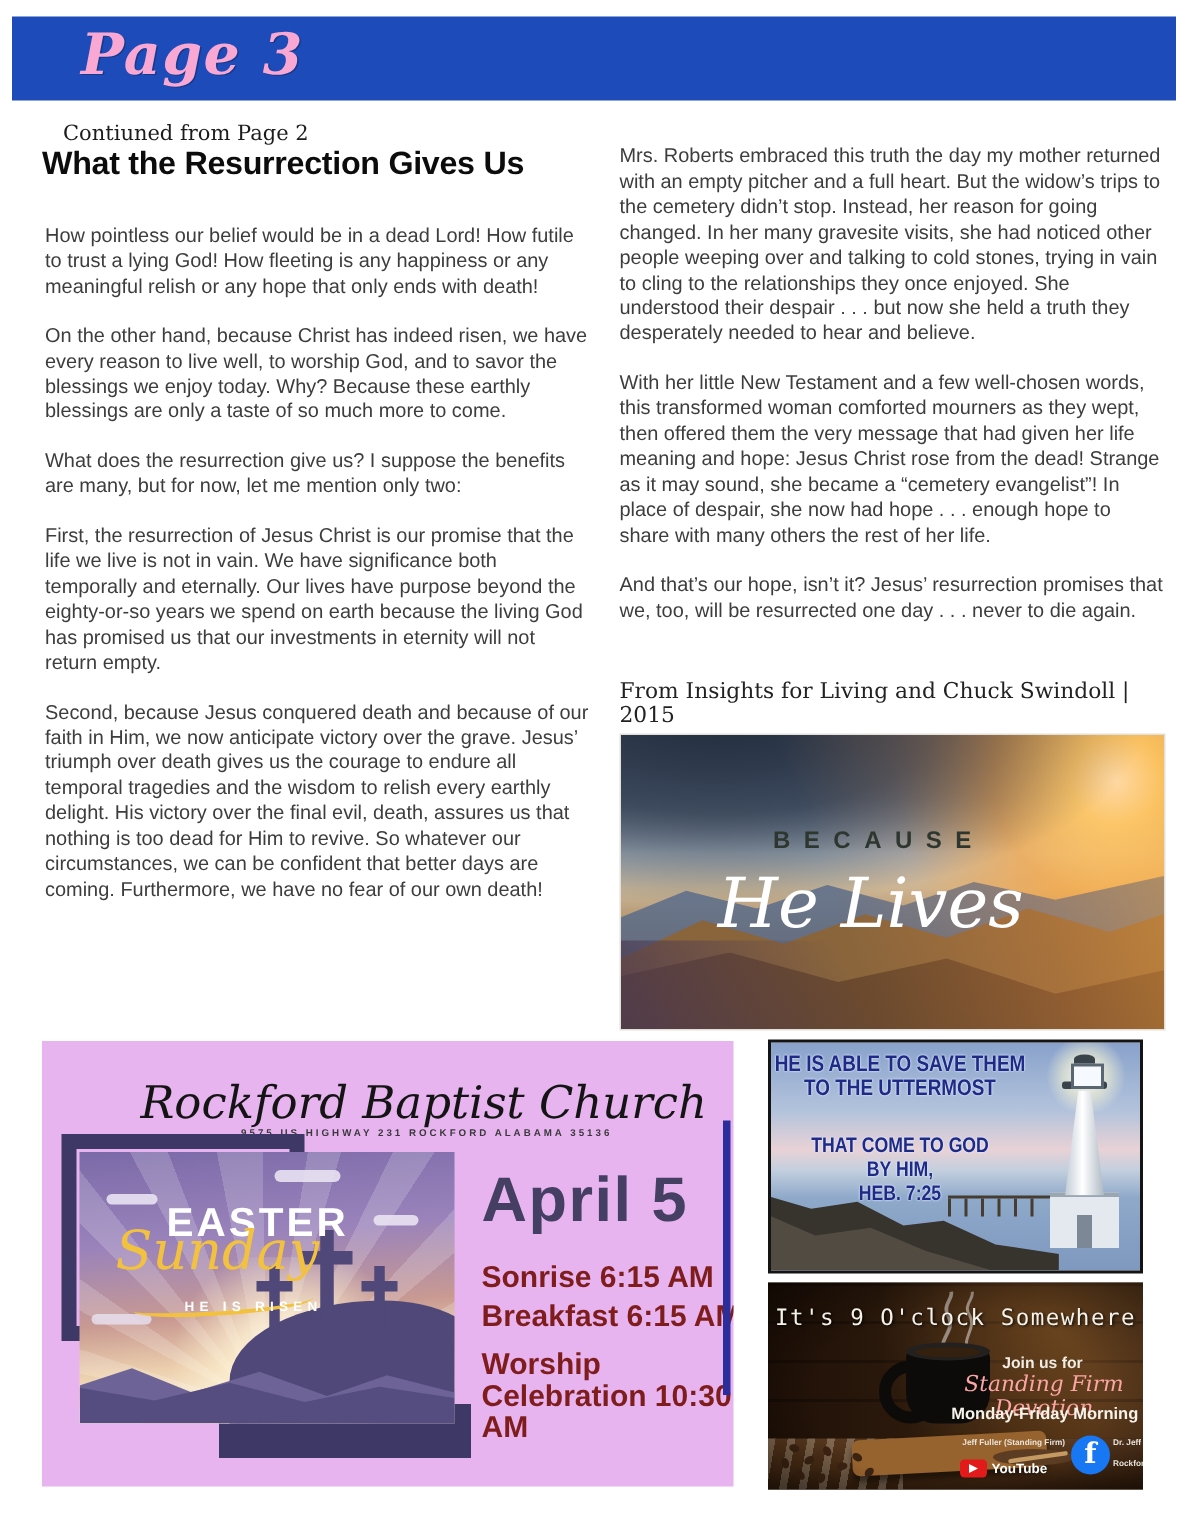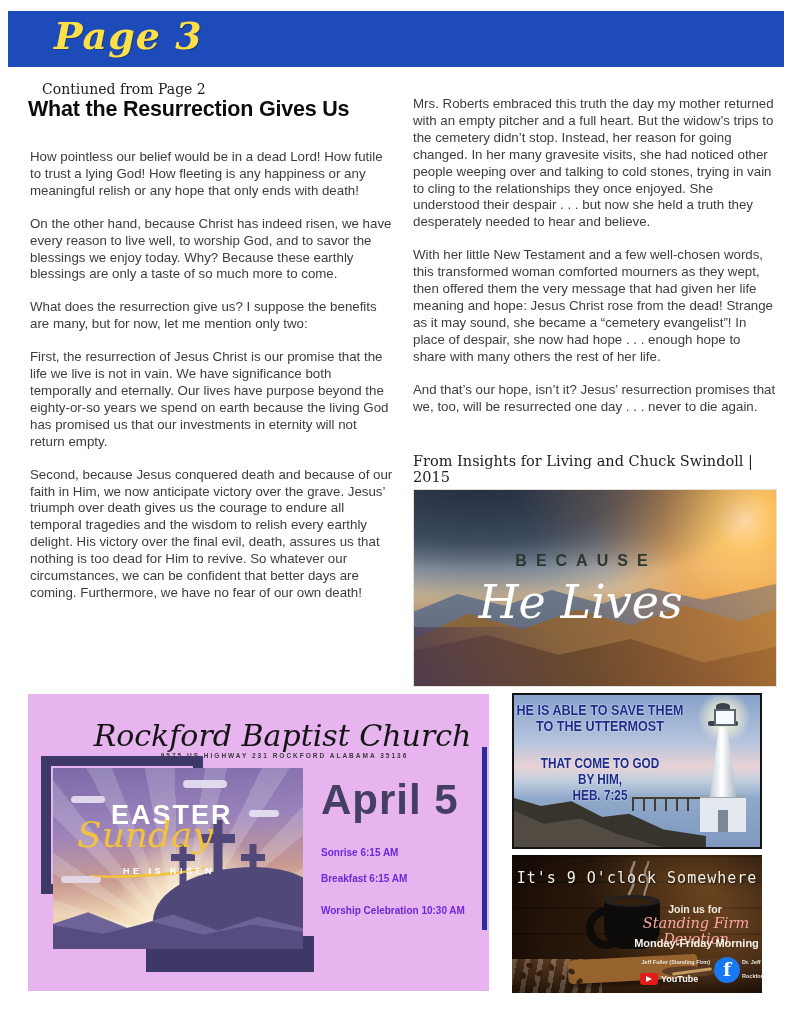--- a/index.html
+++ b/index.html
@@ -9,7 +9,7 @@
 
   
   .banner{left:8px;top:11px;width:776px;height:56px;background:#1d4cba;}
-  .banner-title{left:46px;top:2px;color:#fde047;font-family:"DejaVu Serif",serif;
+  .banner-title{left:46px;top:2px;color:#f9a8d4;font-family:"DejaVu Serif",serif;
     font-style:italic;font-weight:bold;font-size:38px;letter-spacing:1px;
     text-shadow:1px 1px 0 rgba(0,0,0,.25);}
 

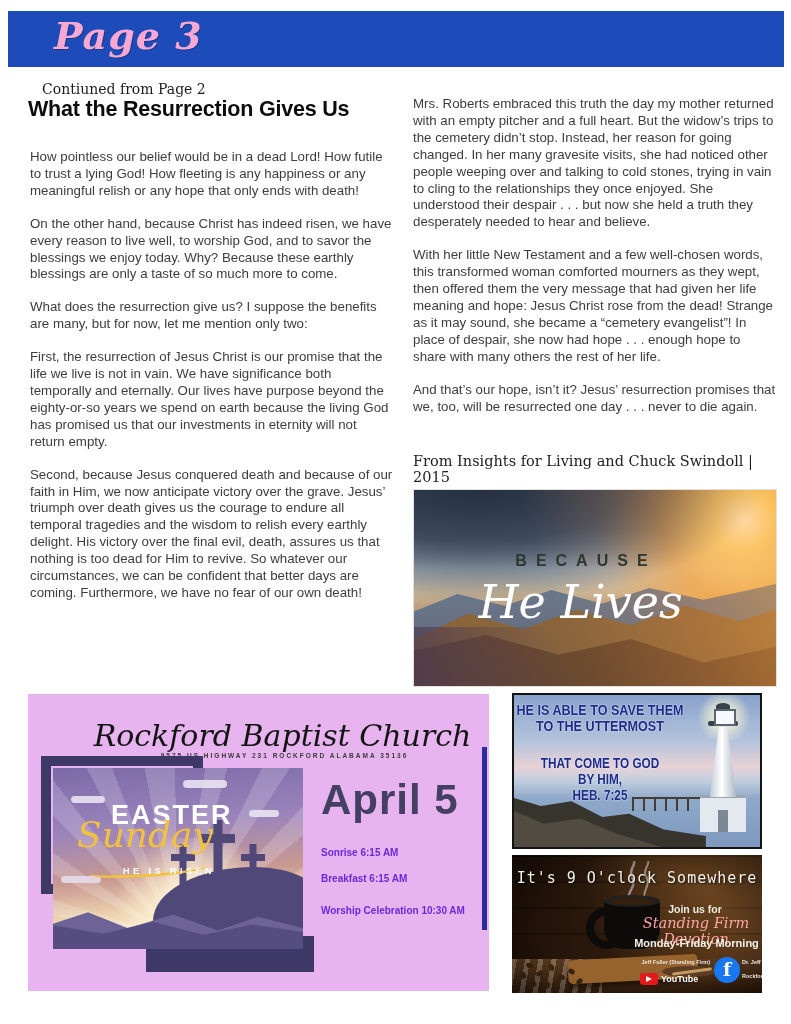--- a/index.html
+++ b/index.html
@@ -54,7 +54,7 @@
   .fl-slab{left:118px;top:242px;width:168px;height:36px;background:#3e3866;}
   .fl-vline{left:454px;top:53px;width:5px;height:183px;background:#2b2d9a;}
   .fl-date{left:293px;top:82px;font-size:42px;font-weight:800;color:#454063;letter-spacing:1px;}
-  .fl-ev{left:293px;font-size:10px;font-weight:bold;color:#6d28d9;width:175px;line-height:21px;}
+  .fl-ev{left:293px;font-size:20px;font-weight:bold;color:#7f1d1d;width:175px;line-height:21px;}
   .ev1{top:148px;} .ev2{top:174px;} .ev3{top:206px;}
 
   

